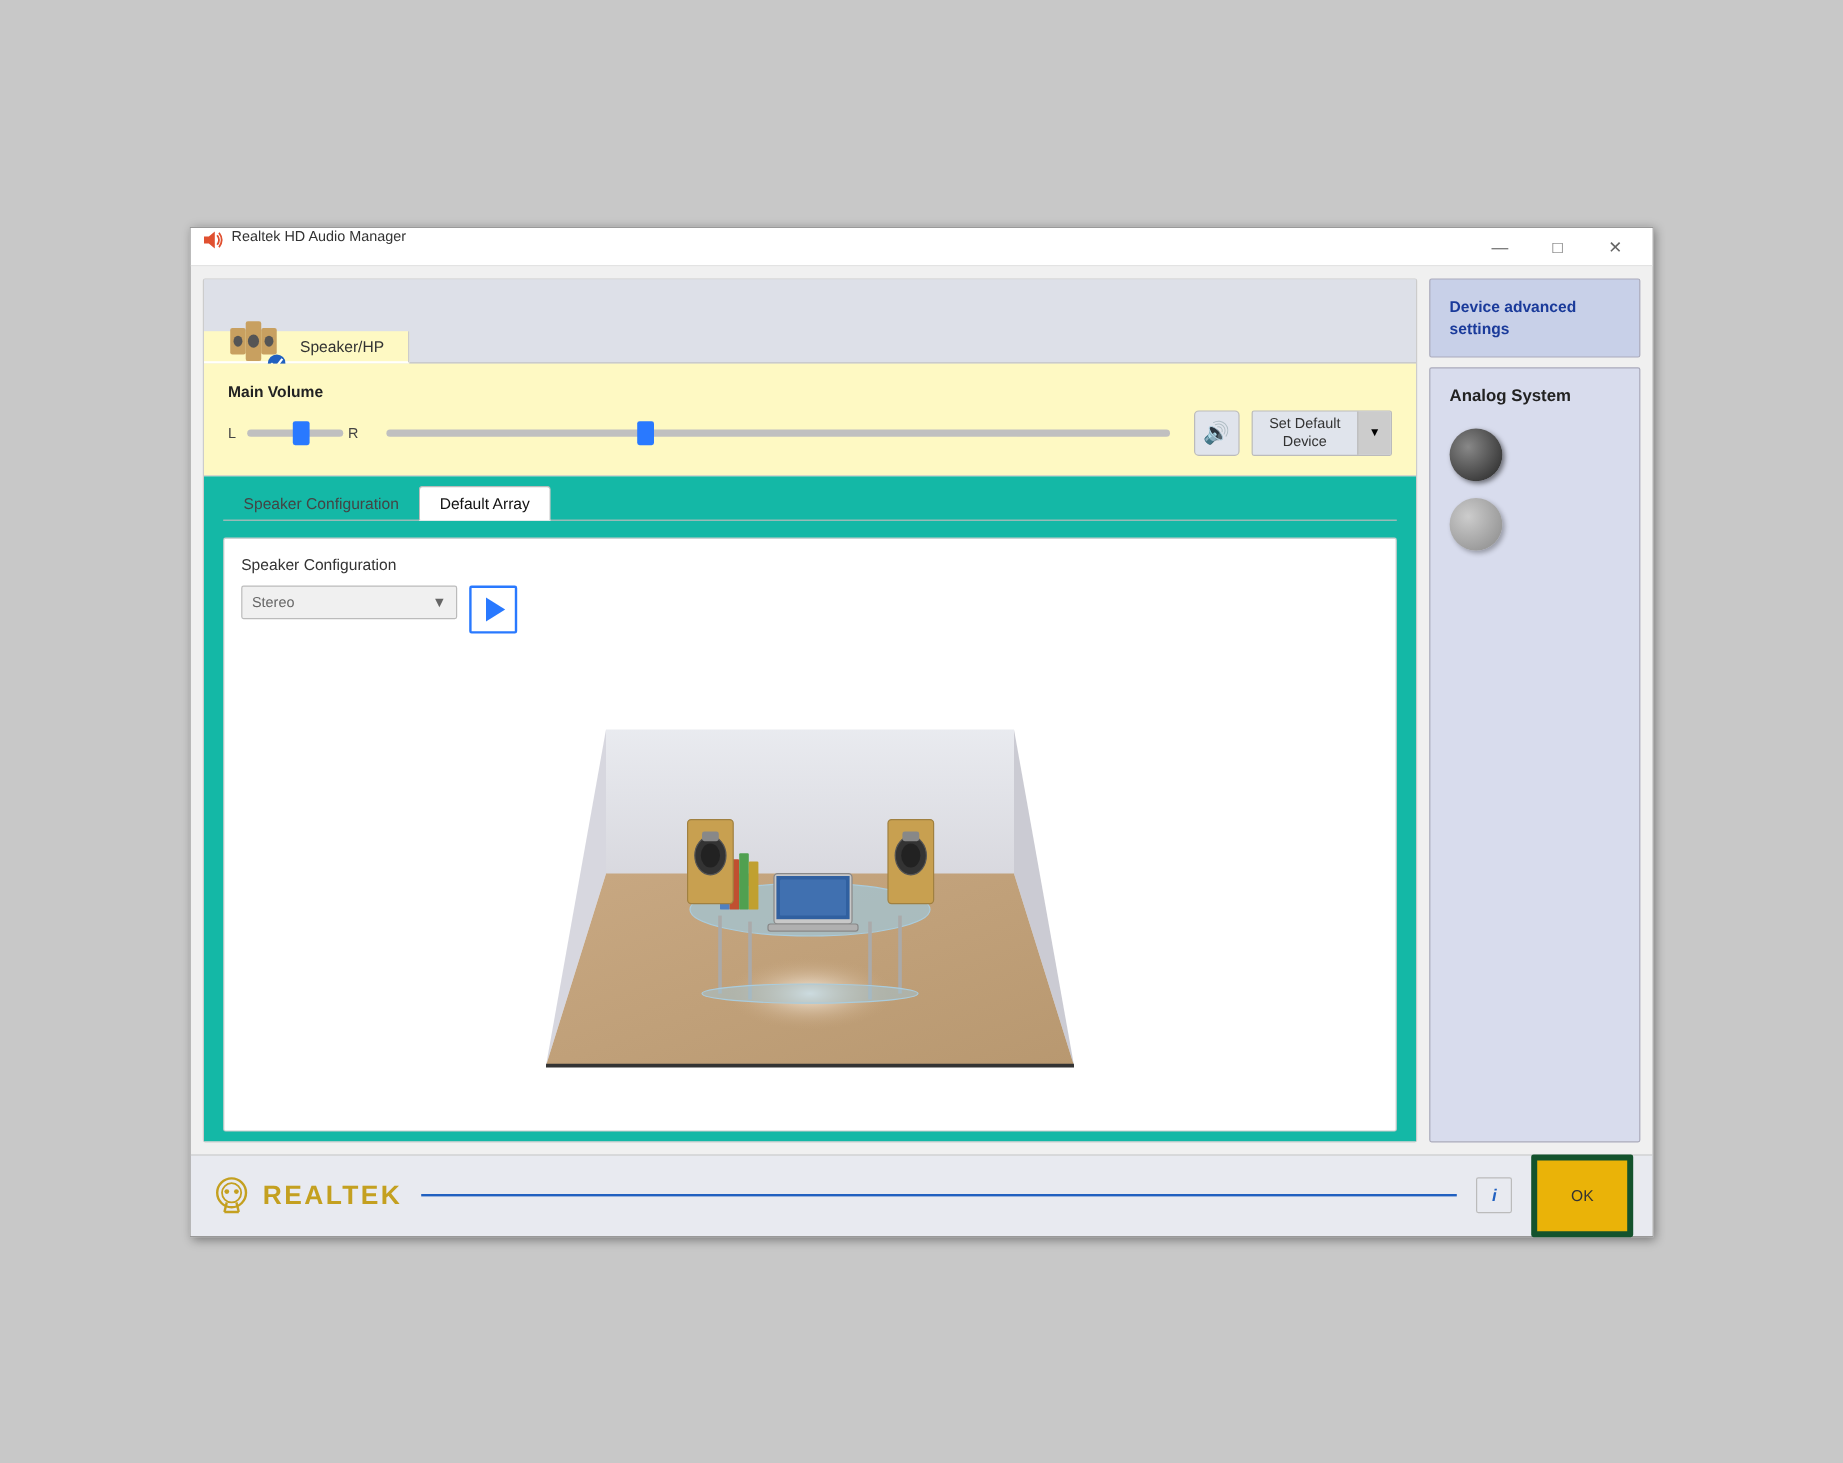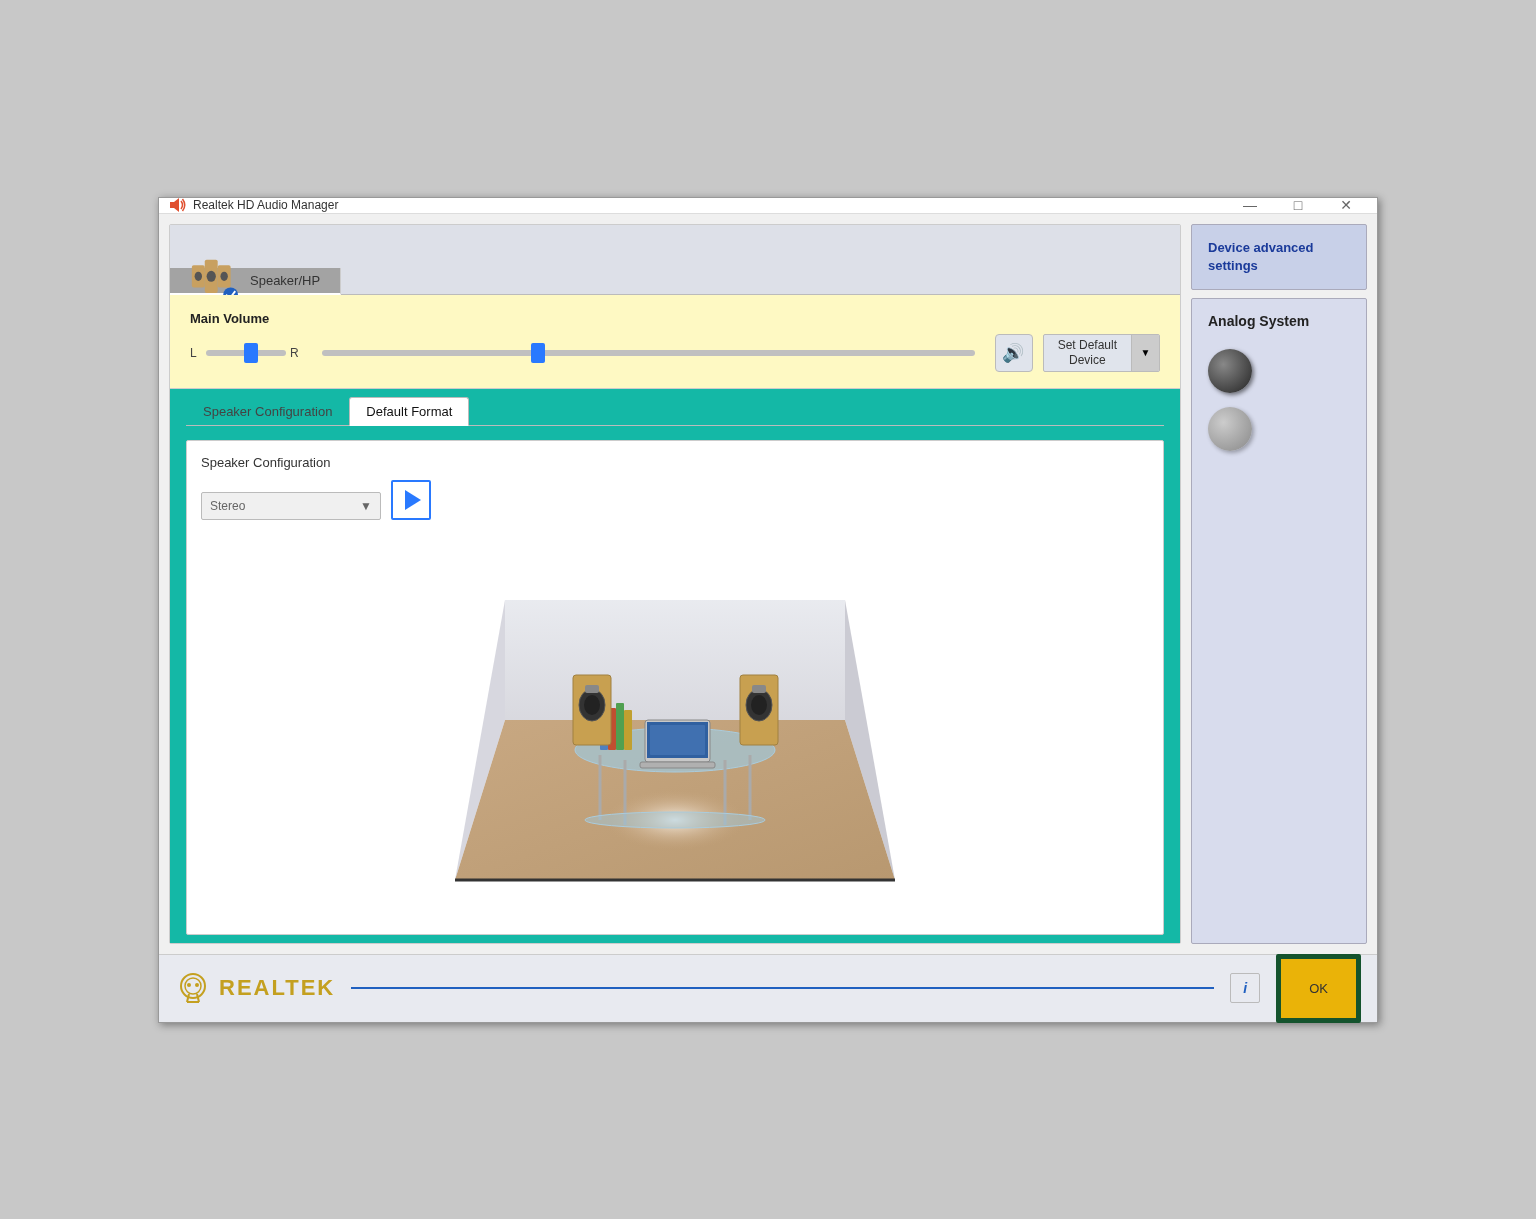--- a/index.html
+++ b/index.html
@@ -23,9 +23,8 @@
     
     .titlebar {
       background: #fff;
-      height: 16px;
-      display: flex;
-      align-items: center;
+      height: 32px;
+      display: flex;
       padding: 0 8px;
       border-bottom: 1px solid #ddd;
       user-select: none;

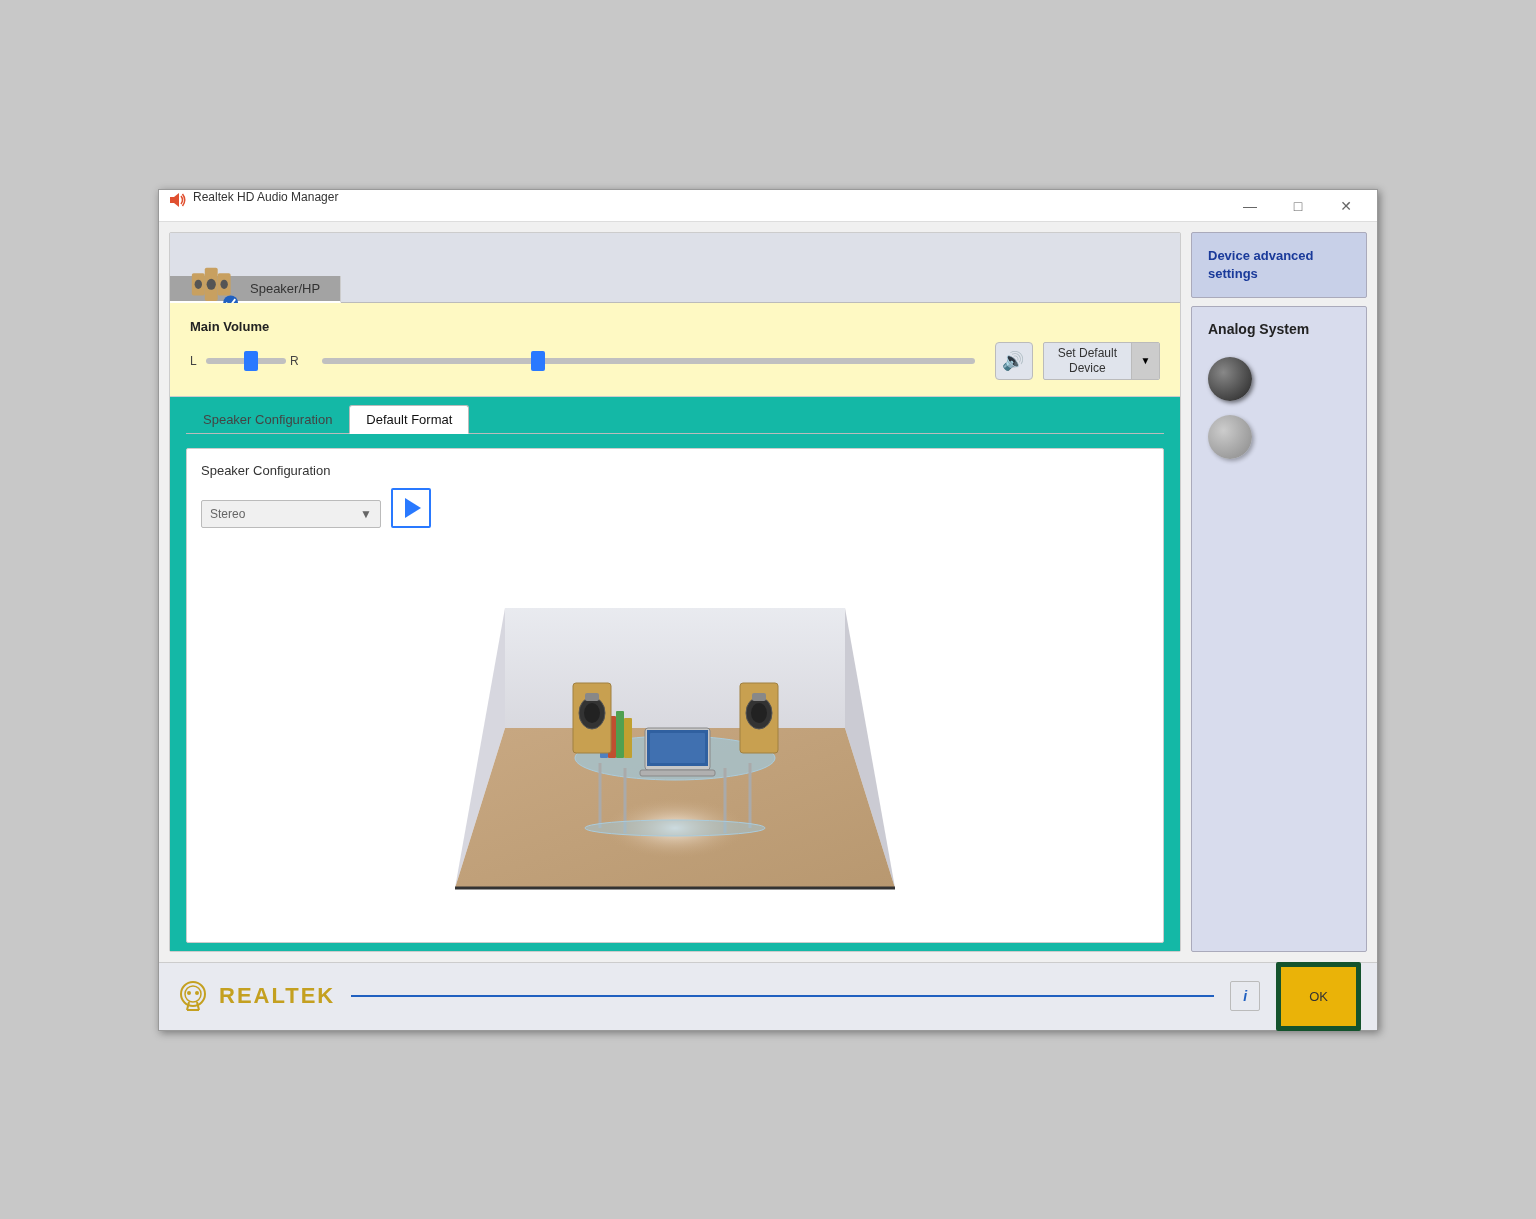--- a/index.html
+++ b/index.html
@@ -97,7 +97,7 @@
       transition: background 0.1s;
     }
     .device-tab.active {
-      background: #a3a3a3;
+      background: #fef9c3;
       border-bottom: 2px solid #fff;
       margin-bottom: -1px;
       margin-top: 43px;

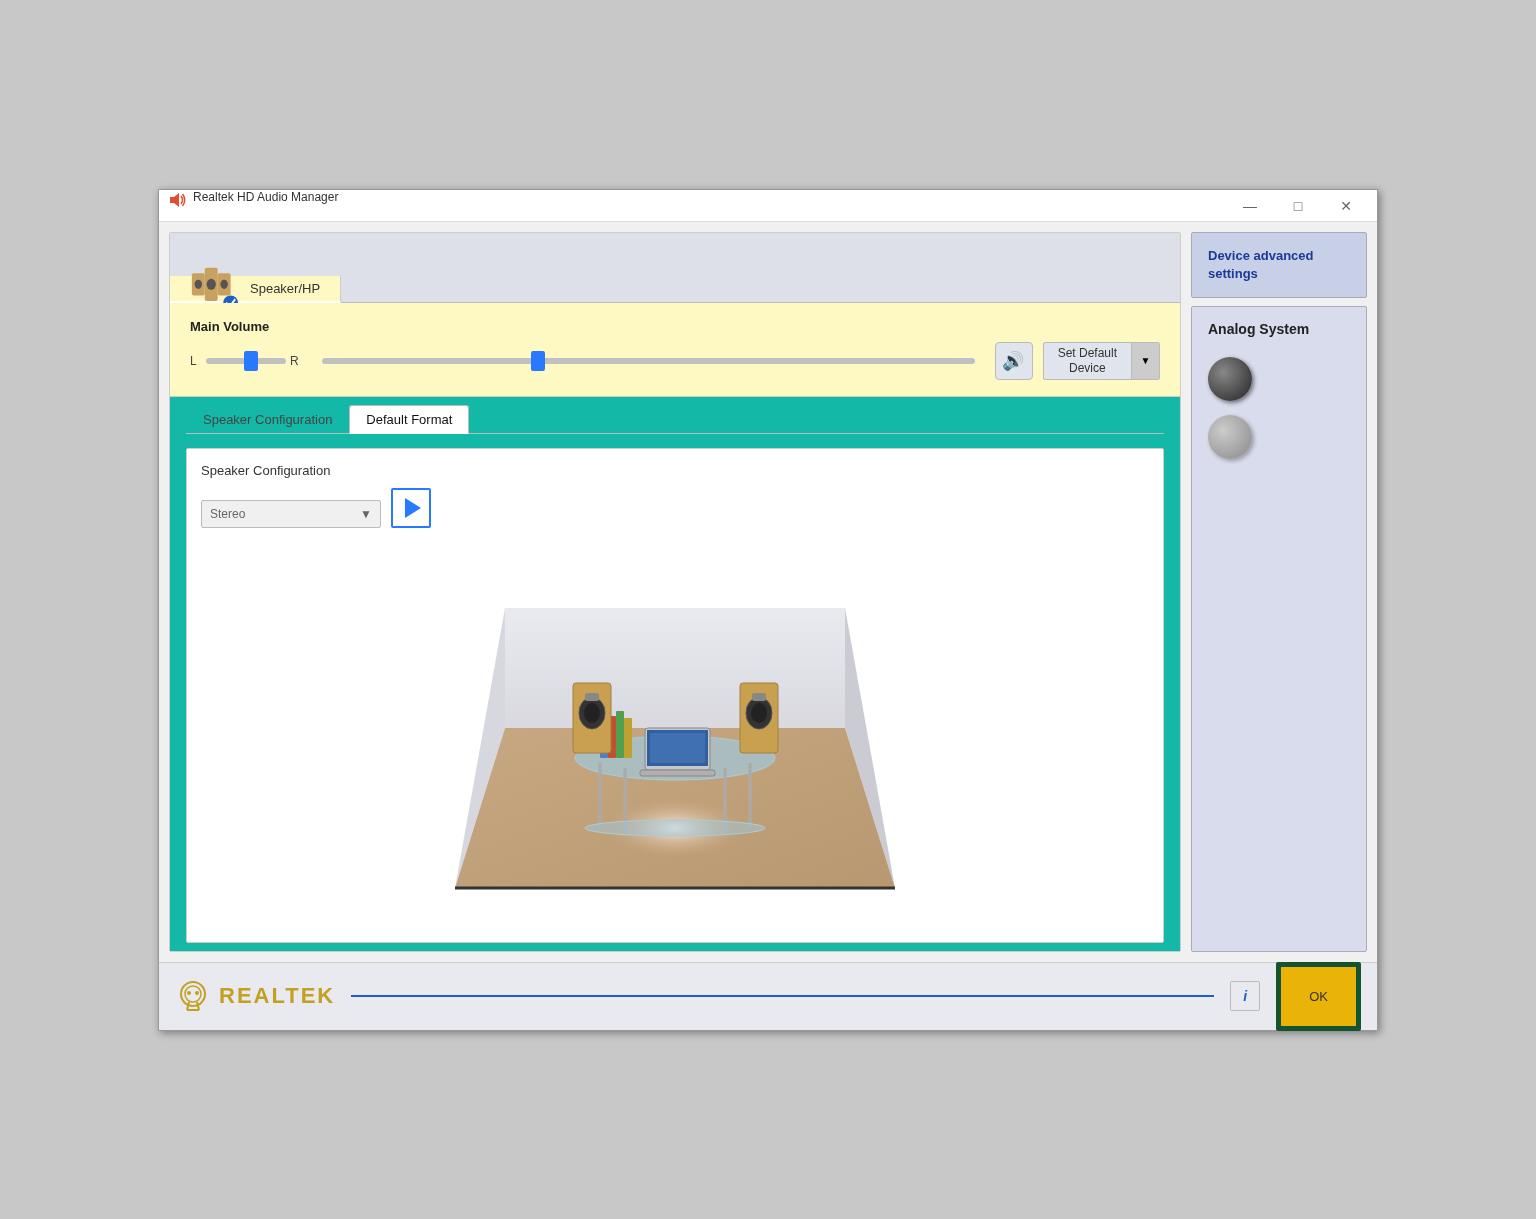--- a/index.html
+++ b/index.html
@@ -494,7 +494,7 @@
             <span>Speaker Configuration</span>
           </div>
           <div class="inner-tab active">
-            <span>Default Format</span>
+            <span>Default Array</span>
           </div>
         </div>
 

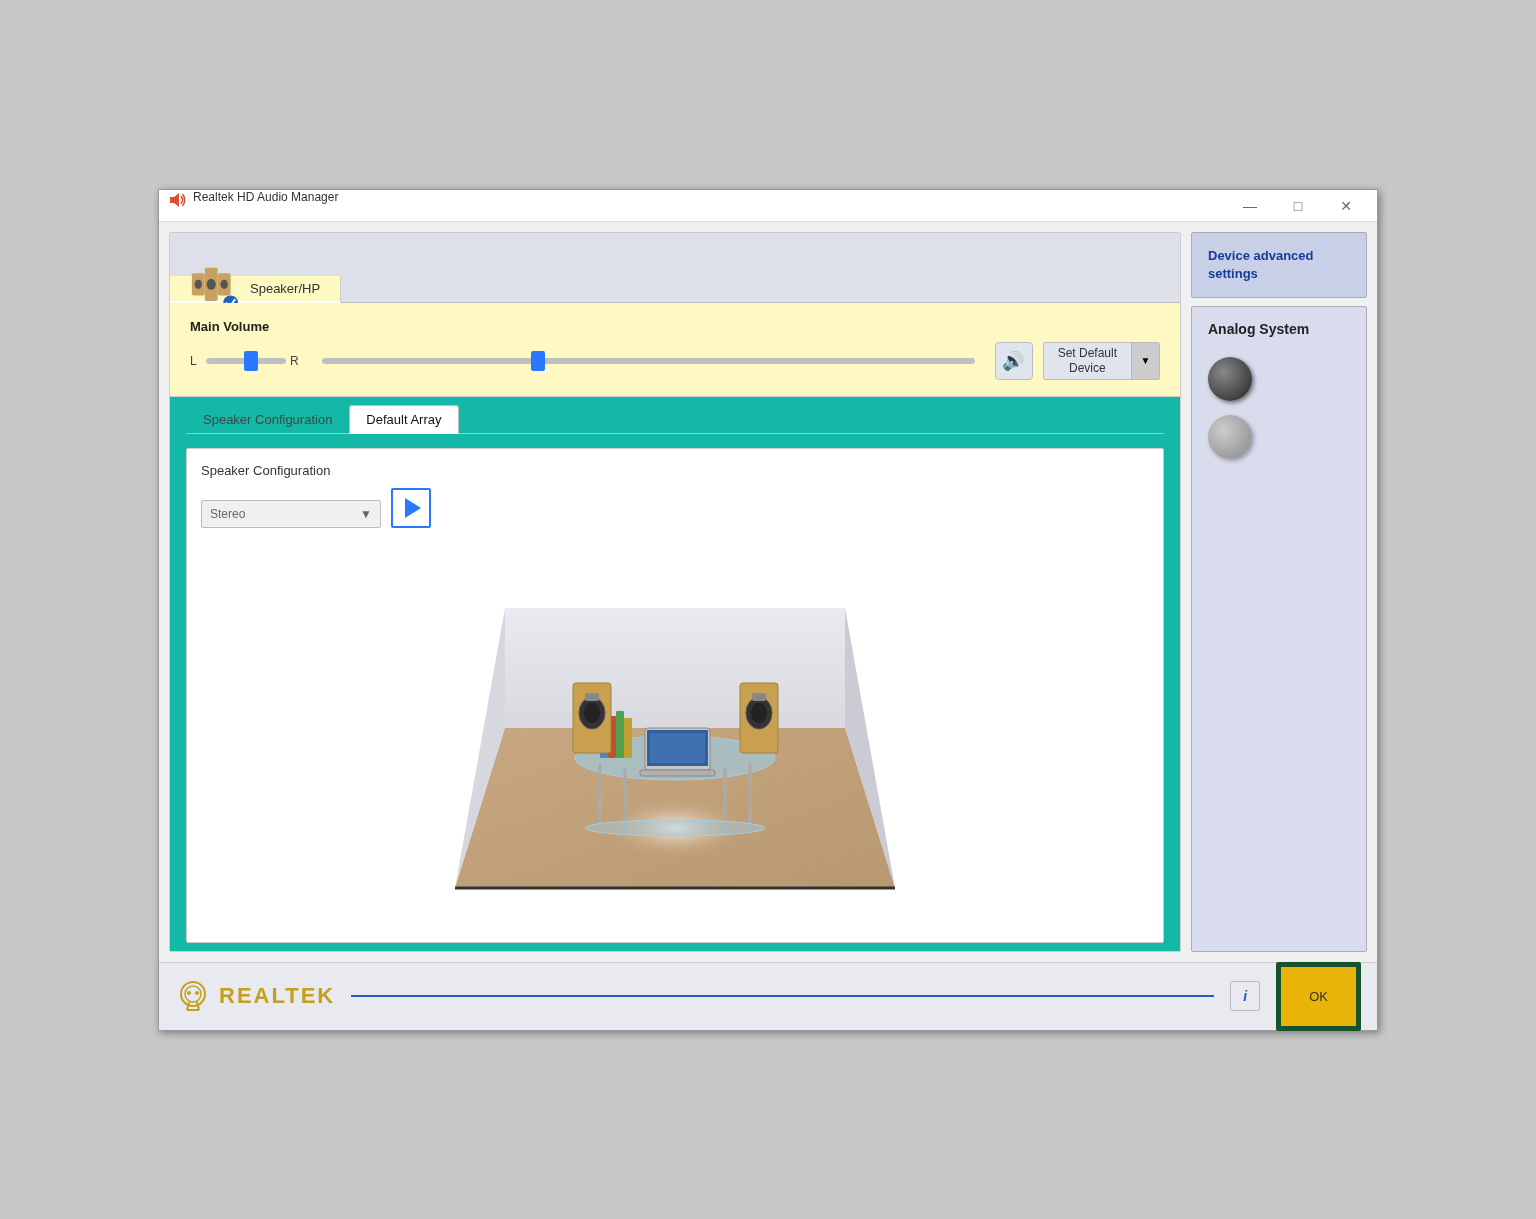--- a/index.html
+++ b/index.html
@@ -260,7 +260,7 @@
     }
     .speaker-config-row {
       display: flex;
-      align-items: flex-end;
+      align-items: flex-start;
       gap: 10px;
     }
     .speaker-dropdown {

